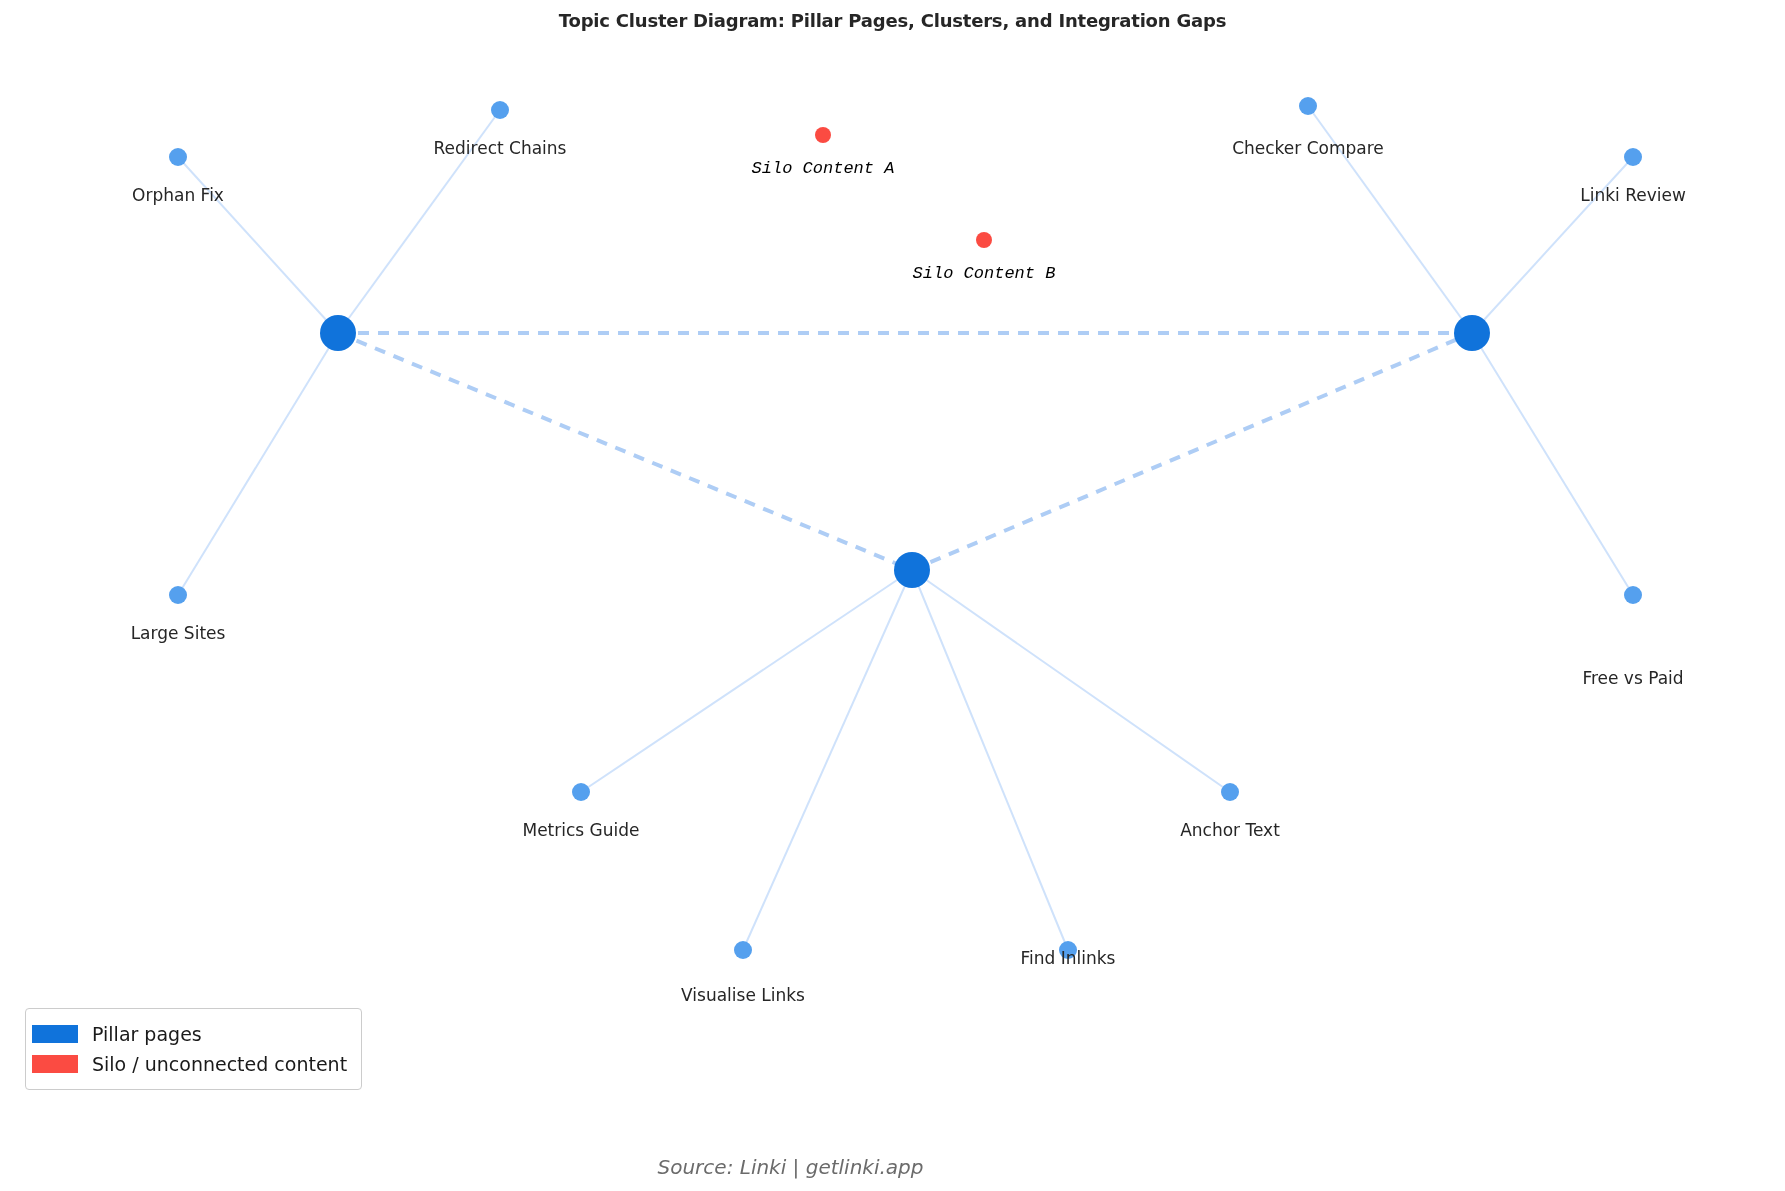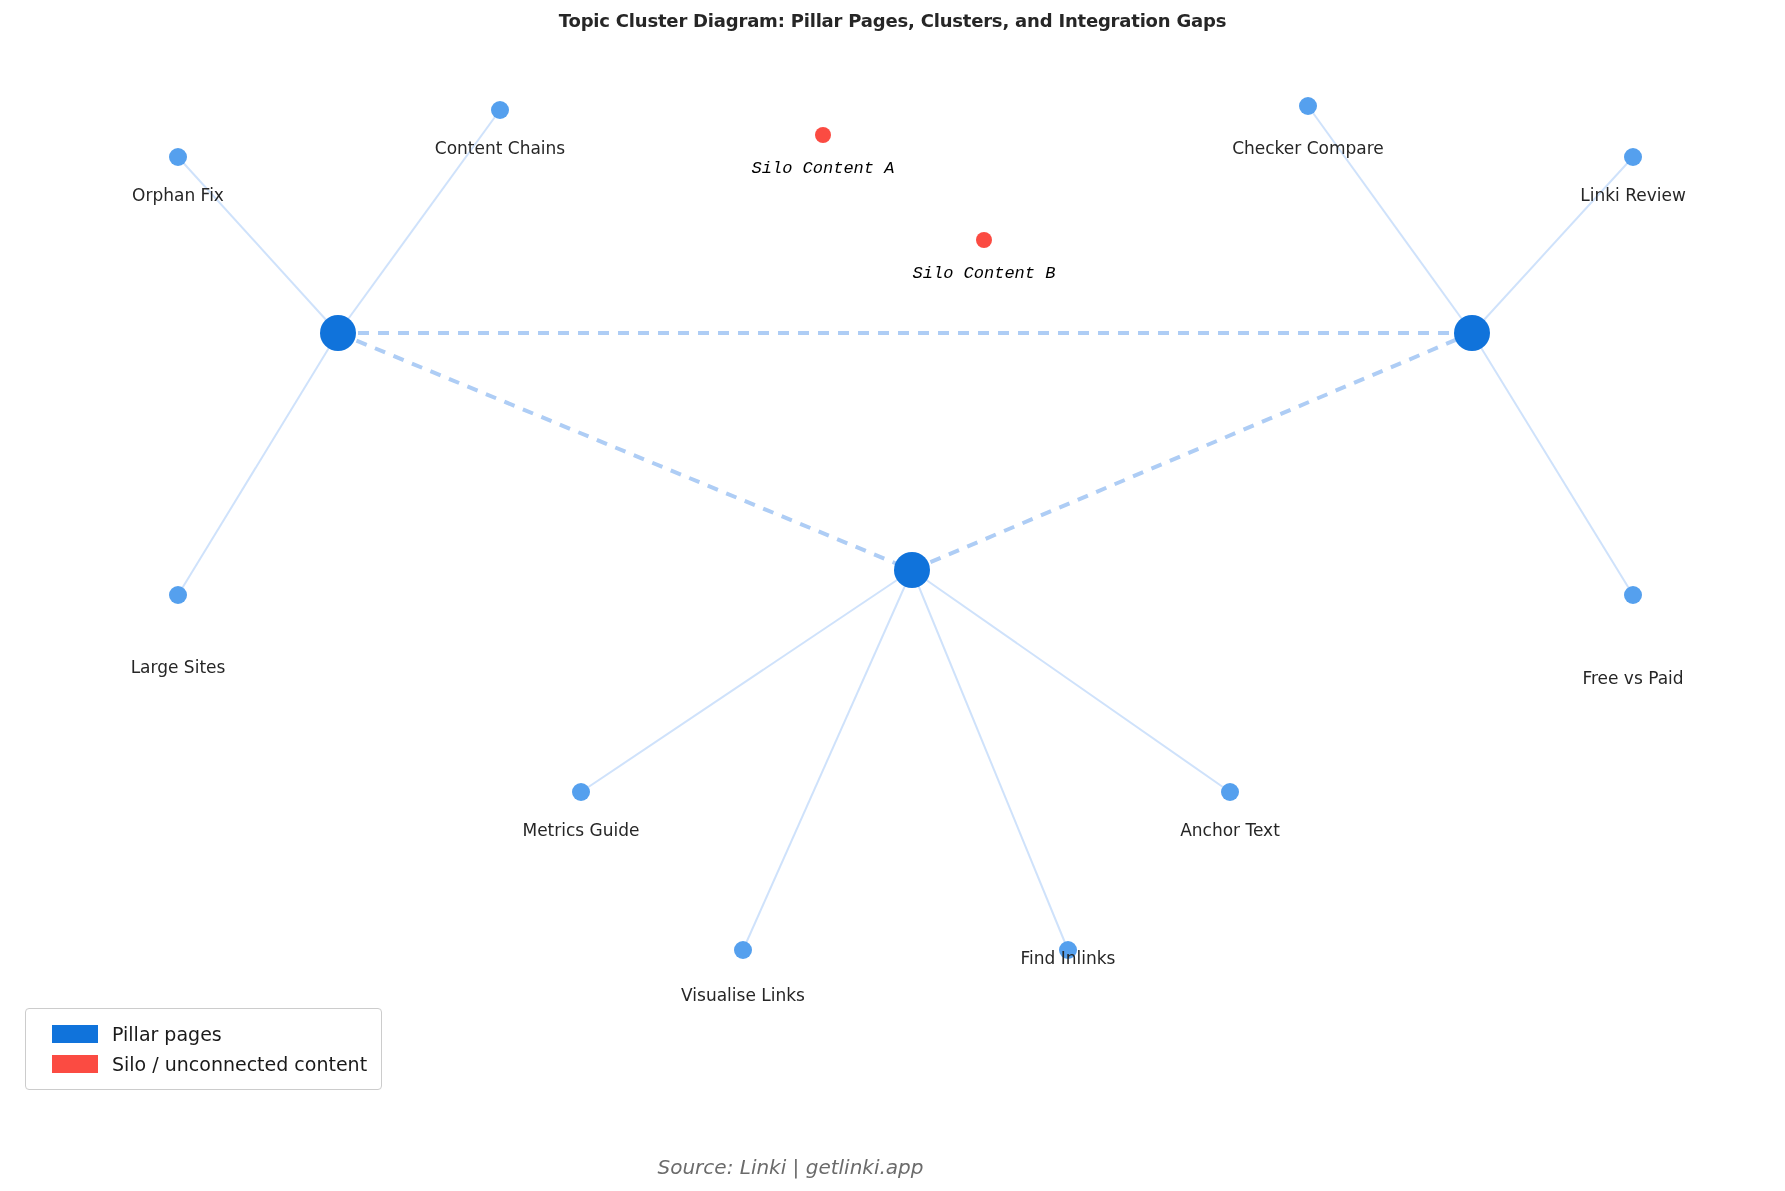--- a/index.html
+++ b/index.html
@@ -131,7 +131,7 @@
 
   <div id="labels-layer">
       <div class="node-label" style="left: 178px; top: 185px;">Orphan Fix</div>
-      <div class="node-label" style="left: 500px; top: 138px;">Content Chains</div>
+      <div class="node-label" style="left: 500px; top: 138px;">Redirect Chains</div>
       <div class="node-label" style="left: 178px; top: 657px;">Large Sites</div>
       <div class="node-label" style="left: 1308px; top: 138px;">Checker Compare</div>
       <div class="node-label" style="left: 1633px; top: 185px;">Linki Review</div>

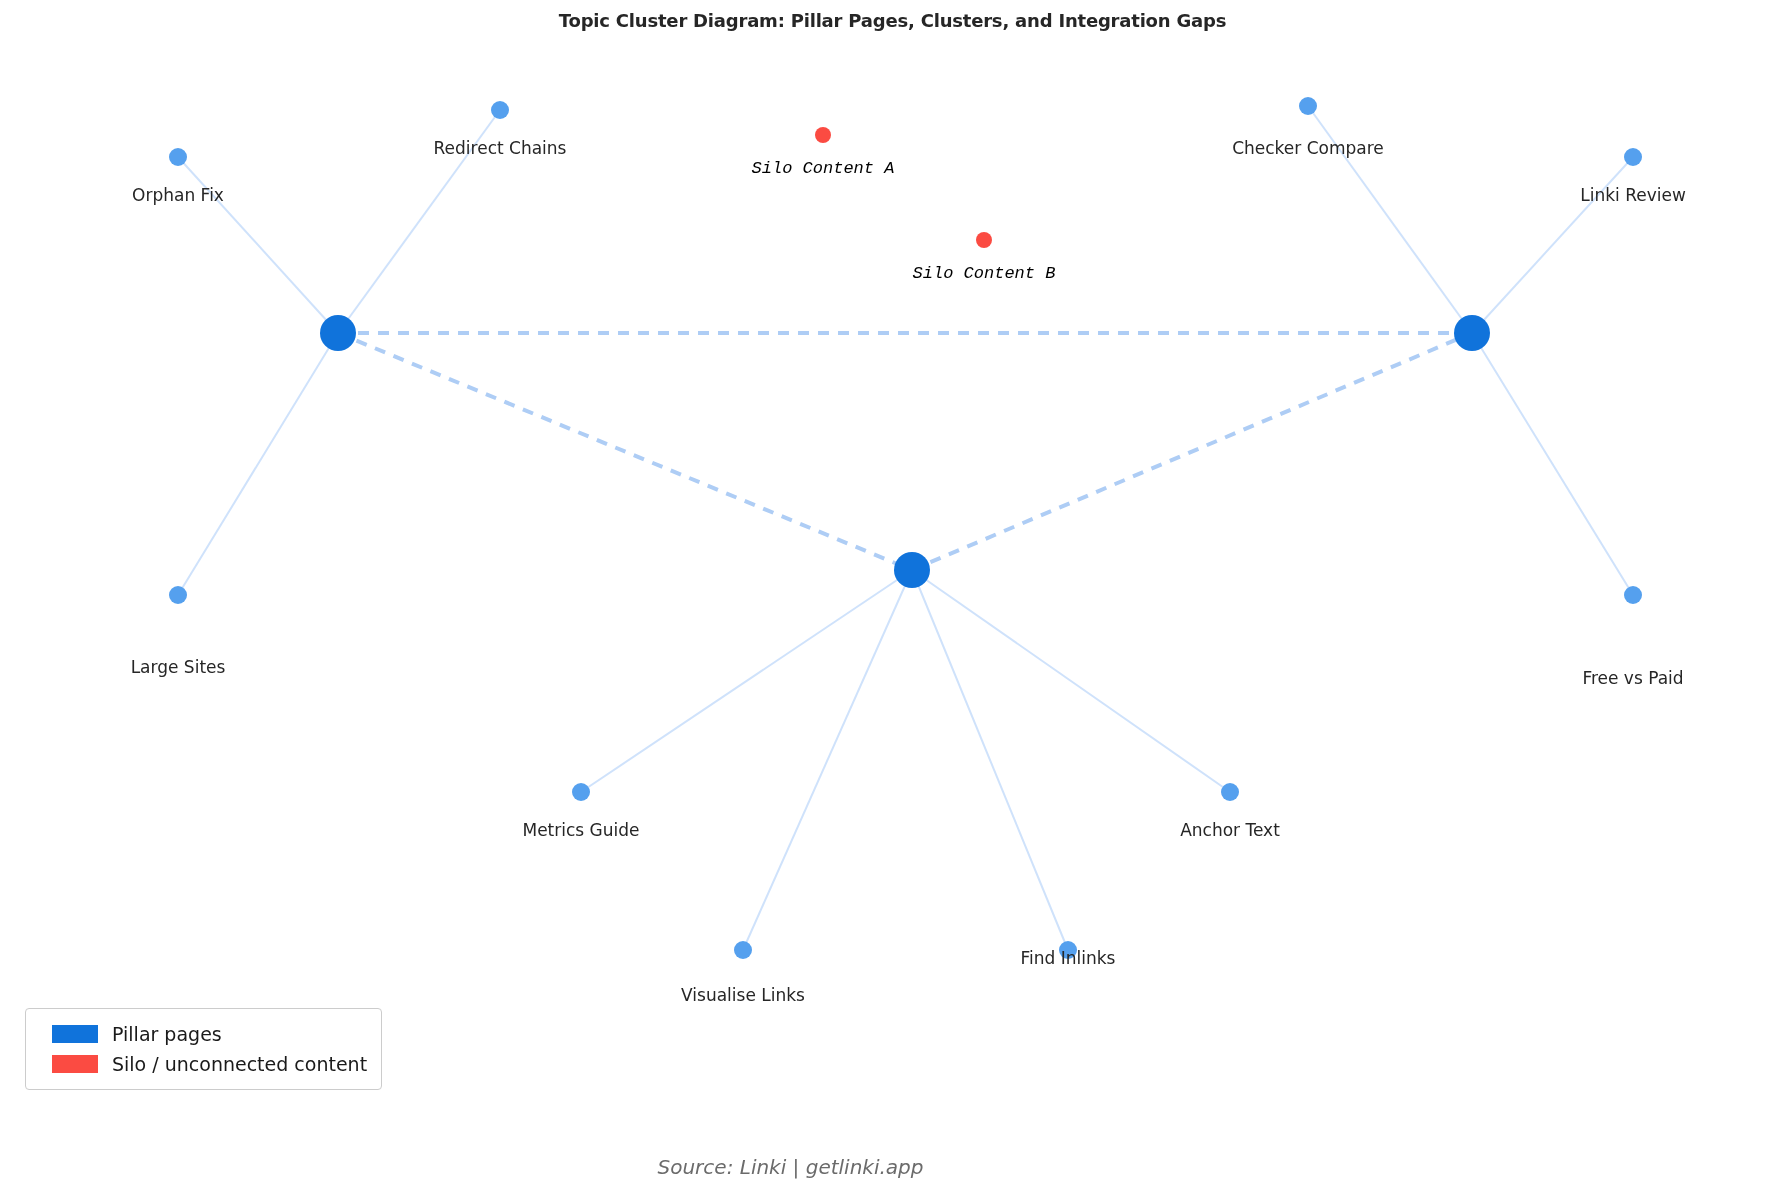--- a/index.html
+++ b/index.html
@@ -132,7 +132,7 @@
   <div id="labels-layer">
       <div class="node-label" style="left: 178px; top: 185px;">Orphan Fix</div>
       <div class="node-label" style="left: 500px; top: 138px;">Redirect Chains</div>
-      <div class="node-label" style="left: 178px; top: 657px;">Large Sites</div>
+      <div class="node-label" style="left: 178px; top: 623px;">Large Sites</div>
       <div class="node-label" style="left: 1308px; top: 138px;">Checker Compare</div>
       <div class="node-label" style="left: 1633px; top: 185px;">Linki Review</div>
       <div class="node-label" style="left: 1633px; top: 623px; margin-top: 45px;">Free vs Paid</div>

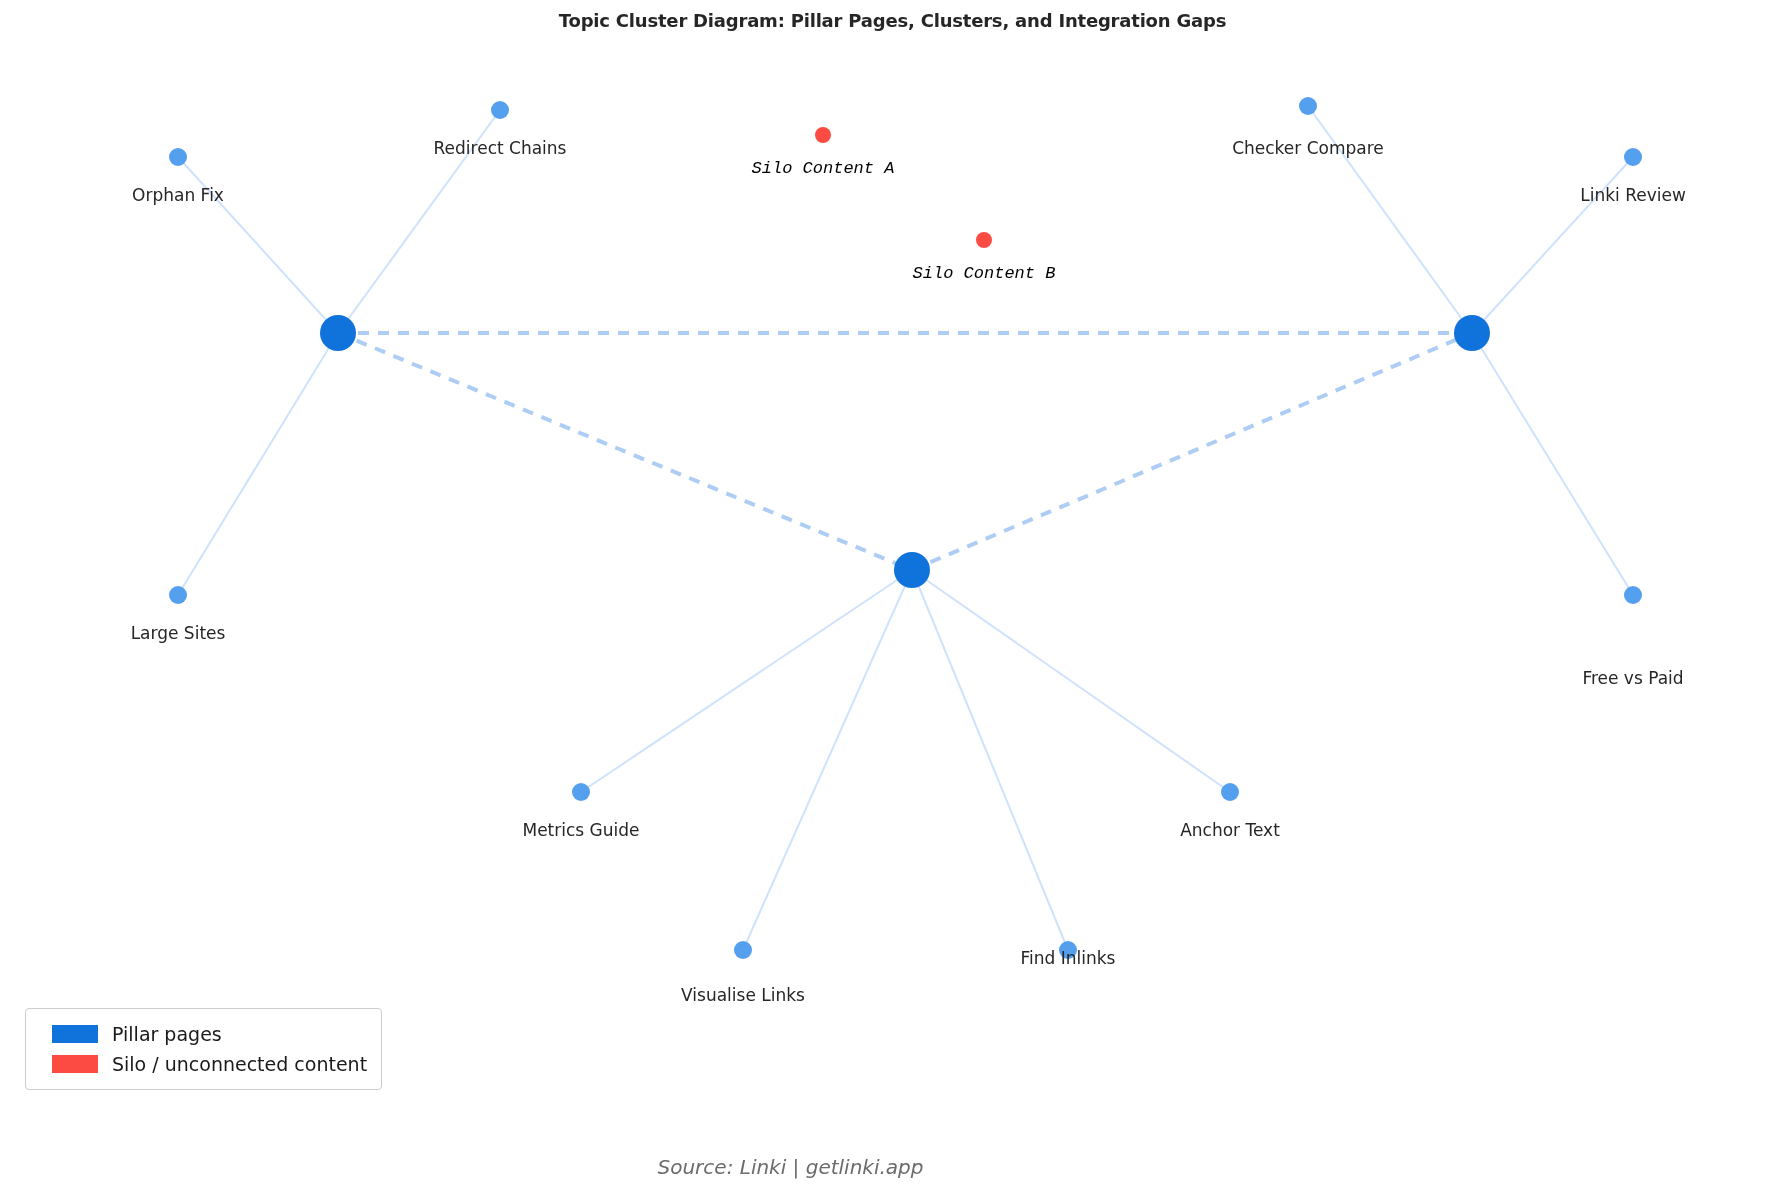--- a/index.html
+++ b/index.html
@@ -57,7 +57,7 @@
     border: 1px solid #cccccc;
     border-radius: 4px;
     background: #ffffff;
-    padding: 10px 14px 10px 26px;
+    padding: 10px 14px 10px 6px;
     box-sizing: border-box;
   }
   .legend-row {

